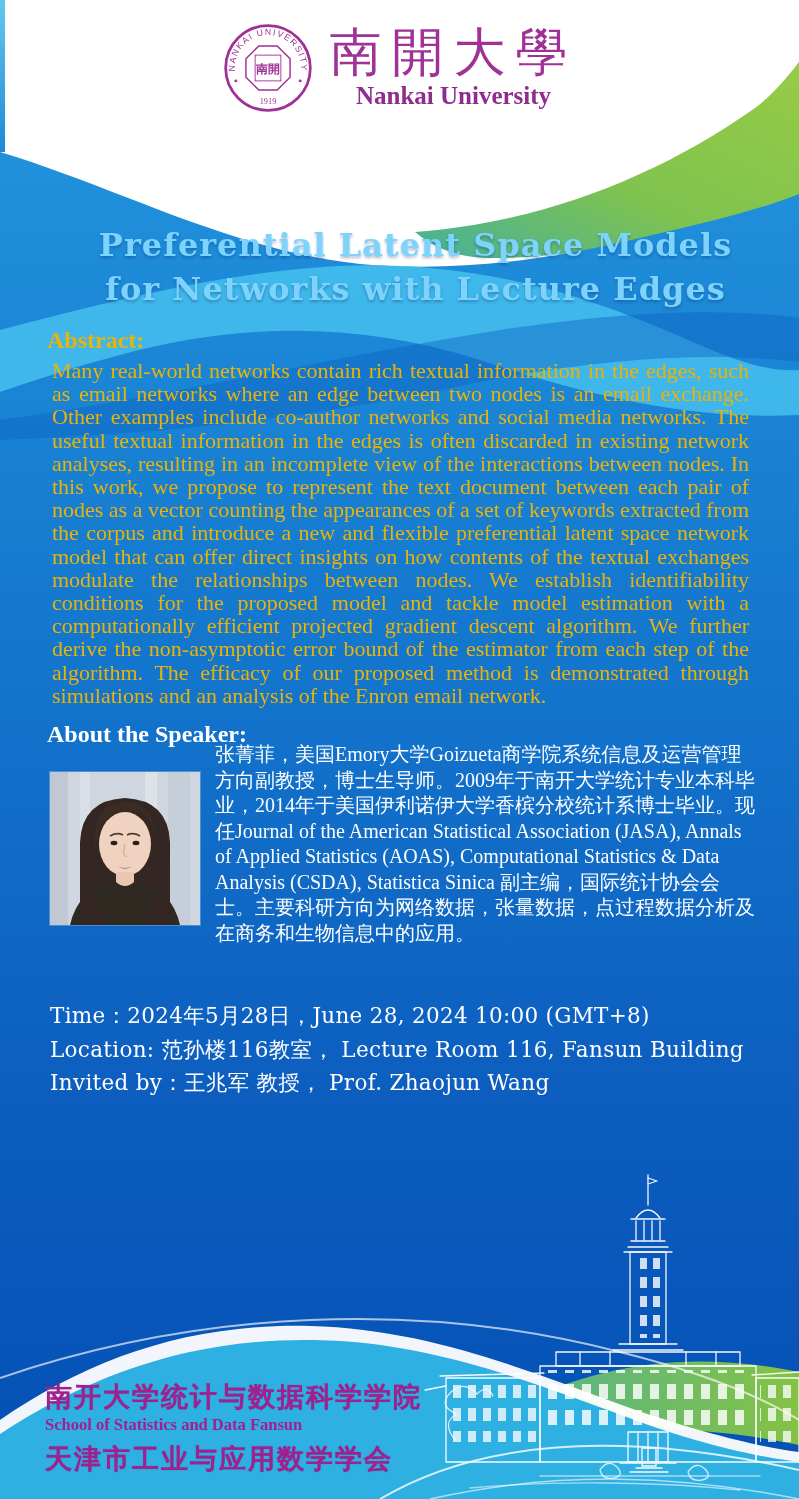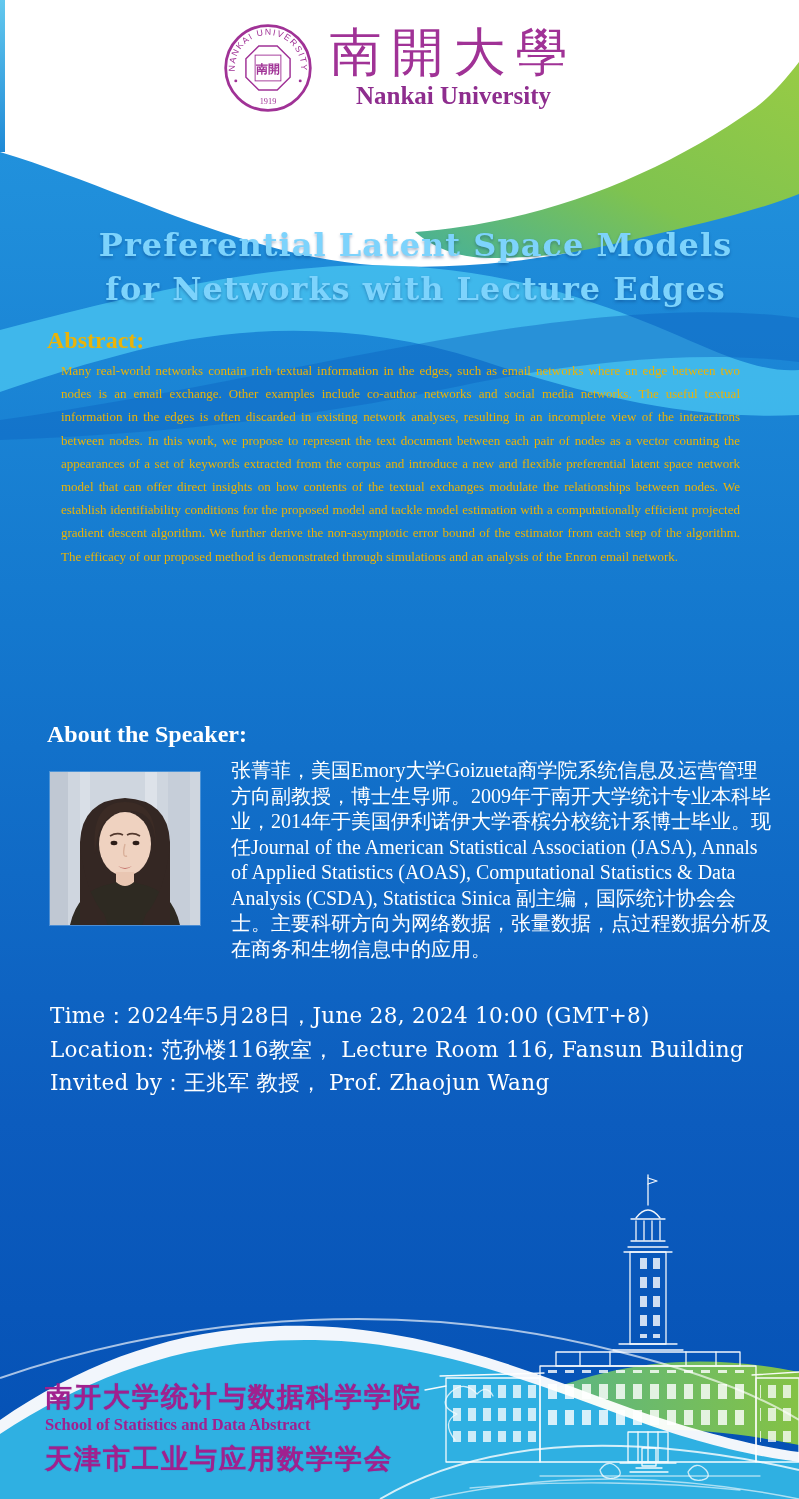--- a/index.html
+++ b/index.html
@@ -32,7 +32,7 @@
   
   .abstract{top:326px;left:47px;width:707px;color:#eab308;}
   .section-heading{margin:0;font-family:"Liberation Serif",serif;font-weight:bold;font-size:24px;line-height:28px;}
-  .abstract-body{margin:5px 14px 0;font-size:13px;line-height:23.2px;text-align:justify;}
+  .abstract-body{margin:5px 5px 0;font-size:22px;line-height:23.2px;text-align:justify;}
 
   
   .speaker{top:720px;left:47px;width:707px;height:265px;color:#ffffff;}

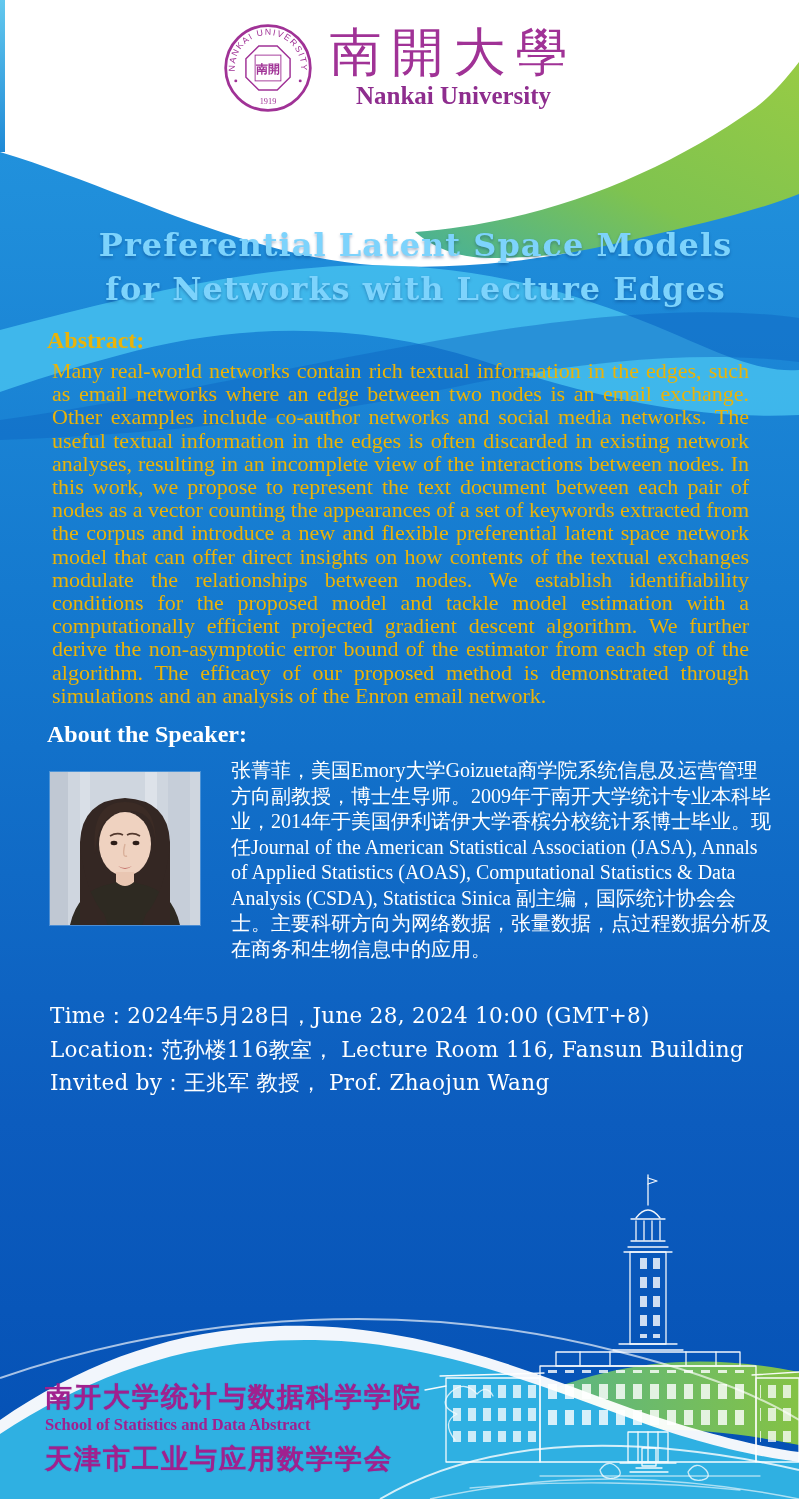--- a/index.html
+++ b/index.html
@@ -38,7 +38,7 @@
   .speaker{top:720px;left:47px;width:707px;height:265px;color:#ffffff;}
   .speaker-photo{position:absolute;left:3px;top:52px;width:150px;height:153px;box-shadow:0 0 0 1px rgba(255,255,255,.25);}
   .speaker-photo svg{display:block;}
-  .speaker-bio{position:absolute;left:168px;top:22px;width:541px;margin:16px;font-size:20px;line-height:25.5px;}
+  .speaker-bio{position:absolute;left:168px;top:22px;width:541px;margin:0;font-size:20px;line-height:25.5px;}
 
   
   .details{top:1004px;left:50px;width:720px;color:#ffffff;

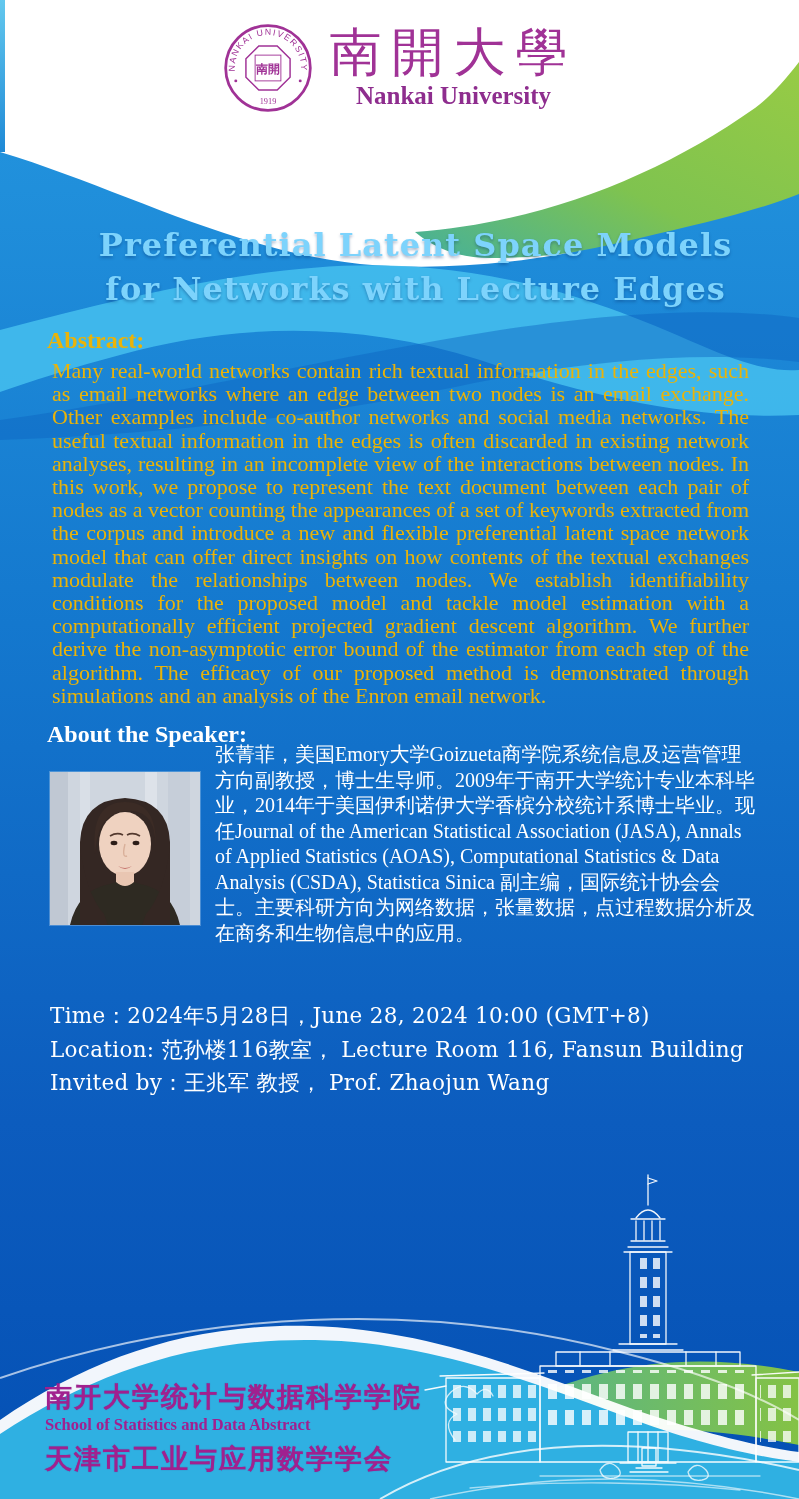--- a/index.html
+++ b/index.html
@@ -235,7 +235,7 @@
 
   <footer class="layer footer">
     <div class="org-cn">南开大学统计与数据科学学院</div>
-    <div class="org-en">School of Statistics and Data Abstract</div>
+    <div class="org-en">School of Statistics and Data Fansun</div>
     <div class="org-cn">天津市工业与应用数学学会</div>
   </footer>
 

